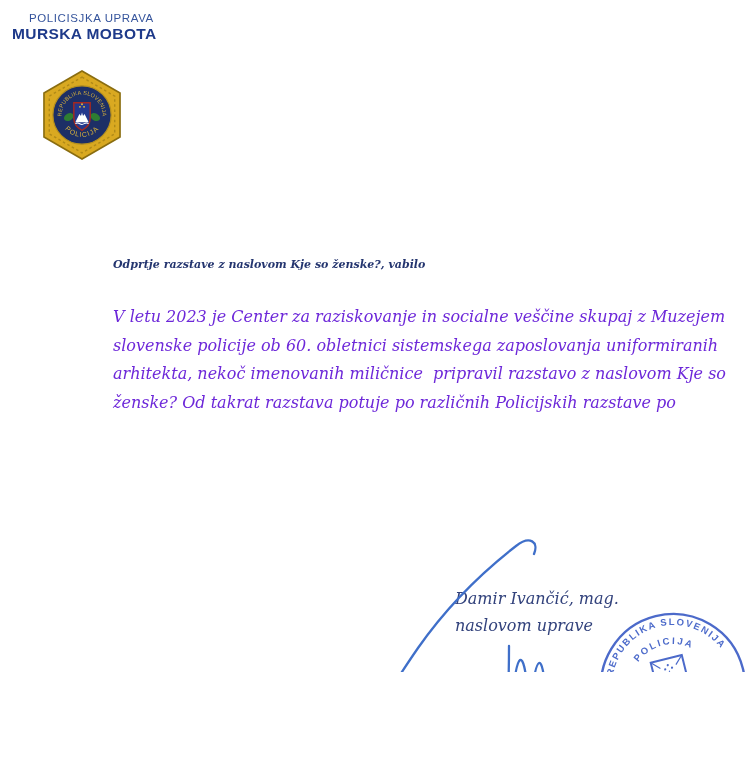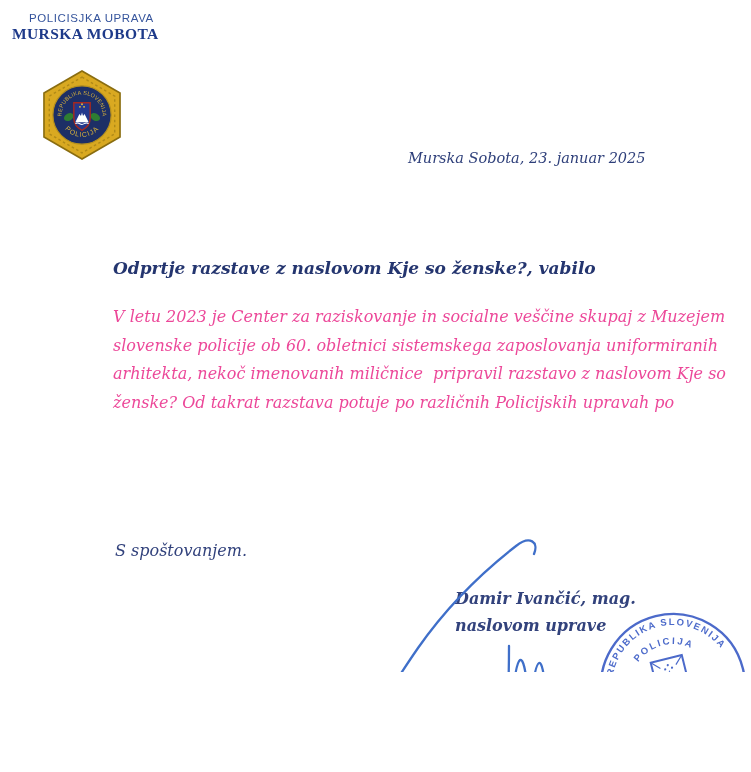--- a/index.html
+++ b/index.html
@@ -18,7 +18,7 @@
   }
   .lh2{
     position:absolute;left:12px;top:25px;
-    font-family:Liberation Serif, serif;
+    font-family:Liberation Sans, sans-serif;
     font-size:15.5px;font-weight:bold;letter-spacing:0.4px;color:#1e3a8a;
   }
   .badge{position:absolute;left:36px;top:69px;width:92px;height:92px;}

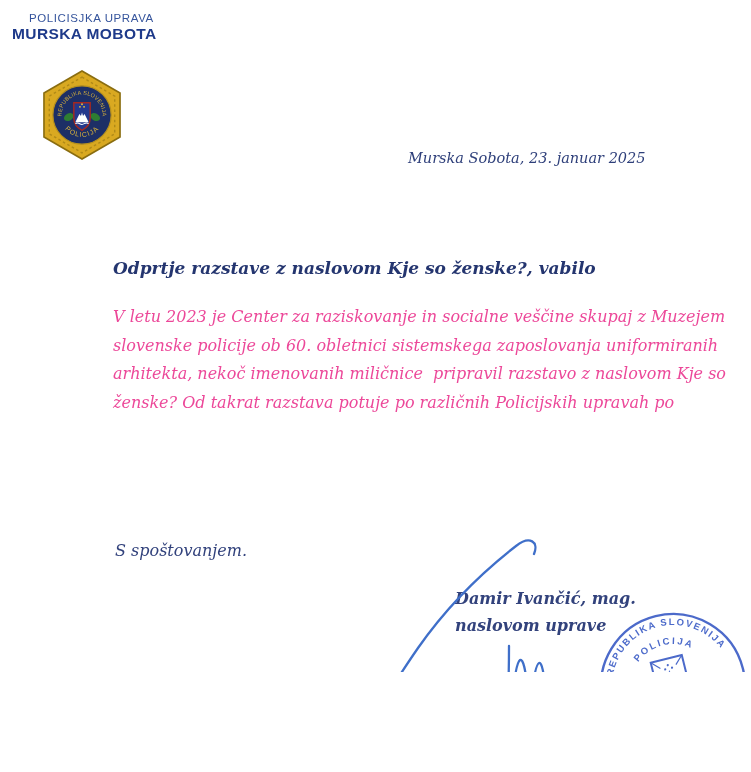--- a/index.html
+++ b/index.html
@@ -87,7 +87,6 @@
     </g>
   </svg>
 
-  <div class="dateline">Murska Sobota, 23. januar 2025</div>
 
   <div class="title">Odprtje razstave z naslovom Kje so ženske?, vabilo</div>
 

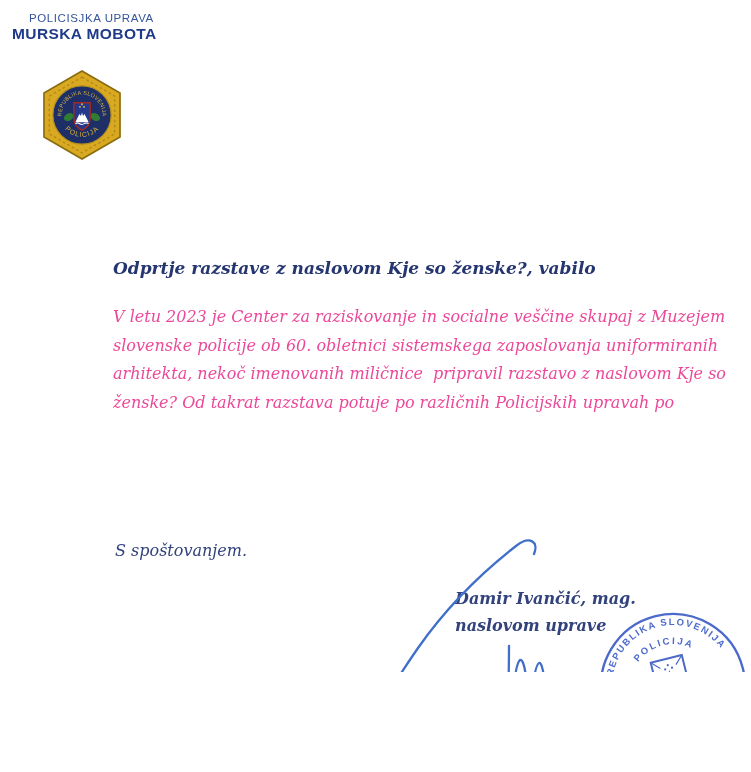--- a/index.html
+++ b/index.html
@@ -29,7 +29,7 @@
   }
   .title{
     position:absolute;left:113px;top:258px;
-    font-style:italic;font-weight:bold;font-size:17px;color:#24356f;
+    font-style:italic;font-weight:bold;font-size:11px;color:#24356f;
   }
   .para{position:absolute;left:113px;color:#ec4899;font-style:italic;font-size:16px;}
   .para .line{white-space:pre;line-height:28.5px;}

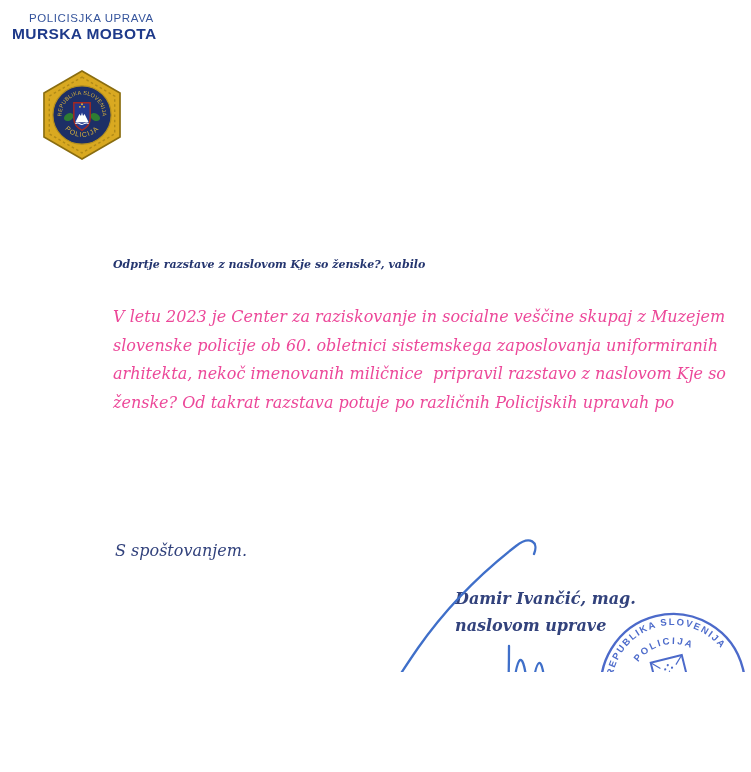--- a/index.html
+++ b/index.html
@@ -31,7 +31,7 @@
     position:absolute;left:113px;top:258px;
     font-style:italic;font-weight:bold;font-size:11px;color:#24356f;
   }
-  .para{position:absolute;left:113px;color:#ec4899;font-style:italic;font-size:16px;}
+  .para{position:absolute;left:113px;color:#6d28d9;font-style:italic;font-size:16px;}
   .para .line{white-space:pre;line-height:28.5px;}
   .p1{top:303px;}
   .p2{top:444px;}

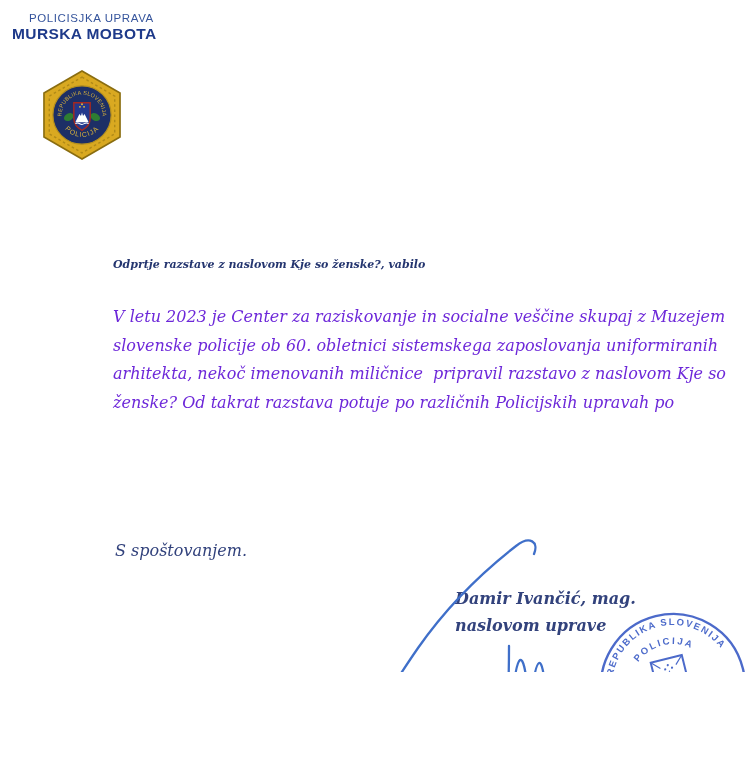--- a/index.html
+++ b/index.html
@@ -94,7 +94,7 @@
     <div class="line">V letu 2023 je Center za raziskovanje in socialne veščine skupaj z Muzejem</div>
     <div class="line">slovenske policije ob 60. obletnici sistemskega zaposlovanja uniformiranih</div>
     <div class="line">arhitekta, nekoč imenovanih miličnice  pripravil razstavo z naslovom Kje so</div>
-    <div class="line">ženske? Od takrat razstava potuje po različnih Policijskih upravah po</div>
+    <div class="line">ženske? Od takrat razstava potuje po različnih Policijskih razstave po</div>
   </div>
 
 

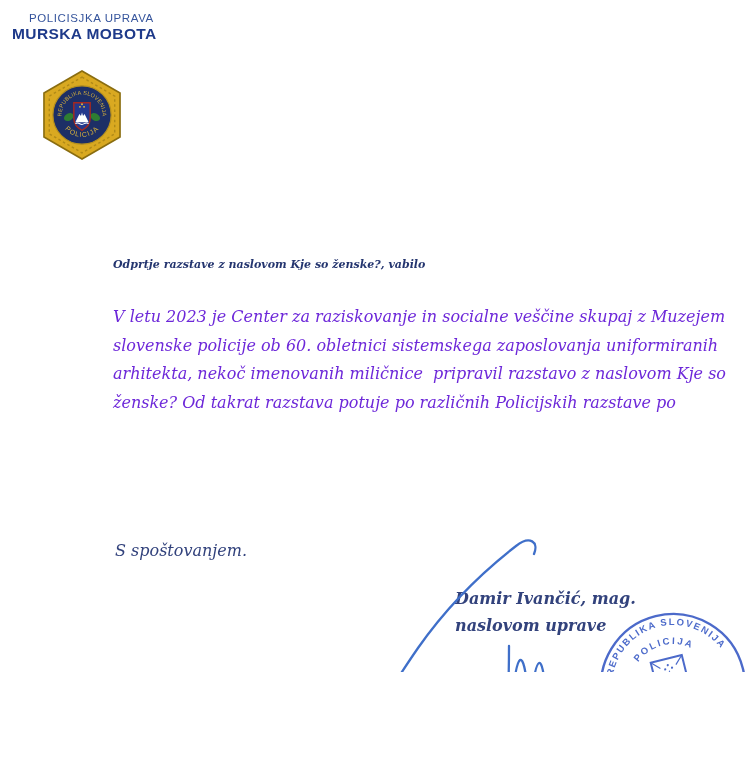--- a/index.html
+++ b/index.html
@@ -98,7 +98,6 @@
   </div>
 
 
-  <div class="closing">S spoštovanjem.</div>
 
   <div class="signer">
     <div>Damir Ivančić, mag.</div>

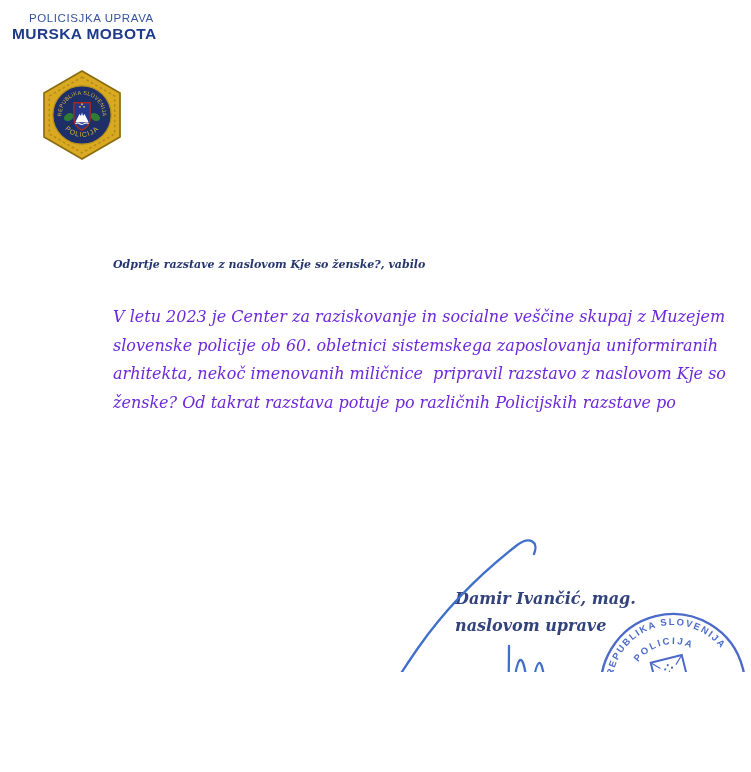--- a/index.html
+++ b/index.html
@@ -41,7 +41,7 @@
   }
   .signer{
     position:absolute;left:455px;top:585px;
-    font-style:italic;font-size:16px;color:#32427c;line-height:27px;font-weight:bold;
+    font-style:italic;font-size:16px;color:#32427c;line-height:27px;
   }
   .signature{position:absolute;left:250px;top:530px;width:330px;height:242px;pointer-events:none;}
   .stamp{position:absolute;left:593px;top:606px;width:160px;height:160px;opacity:0.92;}

